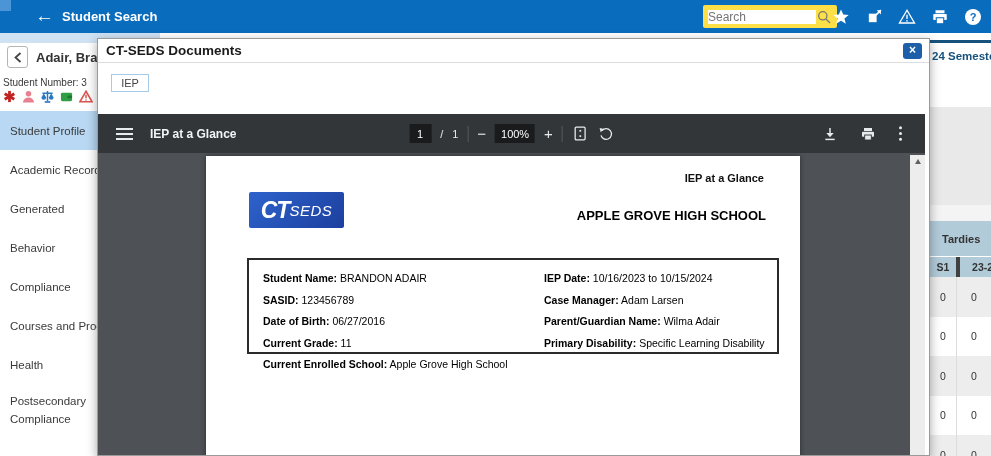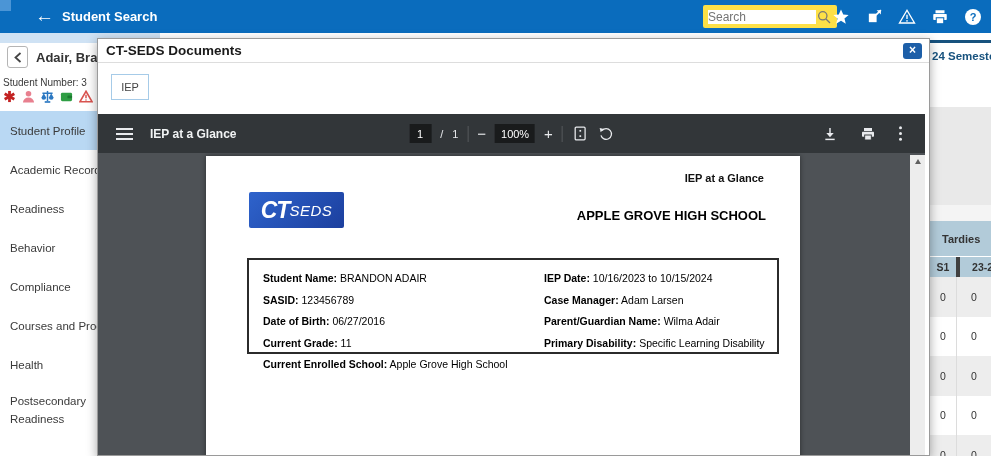--- a/index.html
+++ b/index.html
@@ -52,7 +52,7 @@
   .modal-header { position:relative; height:24px; border-bottom:1px solid #ddd; }
   .modal-title { position:absolute; left:8px; top:4px; font-weight:bold; font-size:13.5px; color:#1a1a1a; }
   .modal-close { position:absolute; right:7px; top:4px; width:19px; height:16px; background:#1d5fa8; border-radius:3px; color:#fff; font-weight:bold; font-size:12px; line-height:15px; text-align:center; cursor:pointer; }
-  .tab { position:absolute; left:13px; top:35px; width:38px; height:26px; background:#fff; border:1px solid #a6cbe8; font-size:11px; color:#444; display:flex; align-items:center; justify-content:center; cursor:pointer; }
+  .tab { position:absolute; left:13px; top:35px; width:38px; height:18px; background:#fff; border:1px solid #a6cbe8; font-size:11px; color:#444; display:flex; align-items:center; justify-content:center; cursor:pointer; }
 
   
   .viewer { position:absolute; left:0; top:75px; right:4px; bottom:0; }

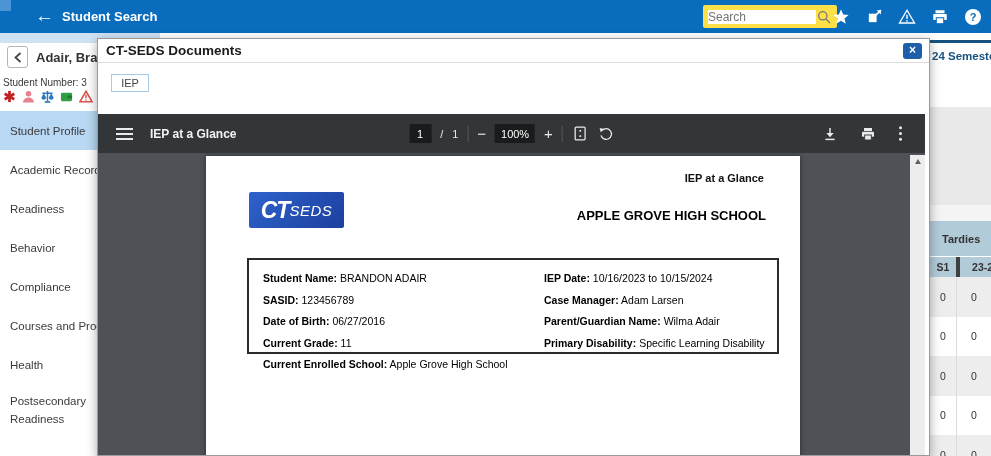--- a/index.html
+++ b/index.html
@@ -207,7 +207,7 @@
   <div class="nav">
     <div class="nav-item active">Student Profile</div>
     <div class="nav-item">Academic Records</div>
-    <div class="nav-item">Readiness</div>
+    <div class="nav-item">Generated</div>
     <div class="nav-item">Behavior</div>
     <div class="nav-item">Compliance</div>
     <div class="nav-item">Courses and Programs</div>

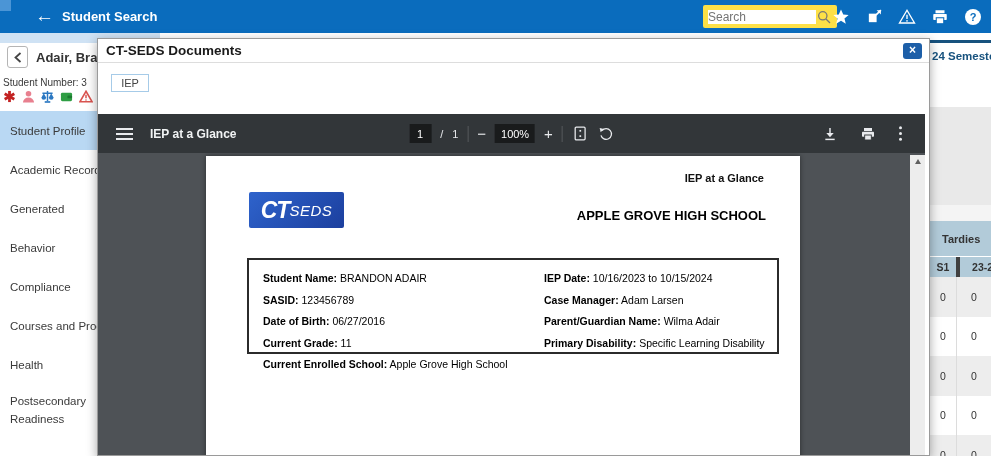--- a/index.html
+++ b/index.html
@@ -212,7 +212,7 @@
     <div class="nav-item">Compliance</div>
     <div class="nav-item">Courses and Programs</div>
     <div class="nav-item">Health</div>
-    <div class="nav-item wrap">Postsecondary Readiness</div>
+    <div class="nav-item wrap">Postsecondary Compliance</div>
   </div>
 </div>
 

